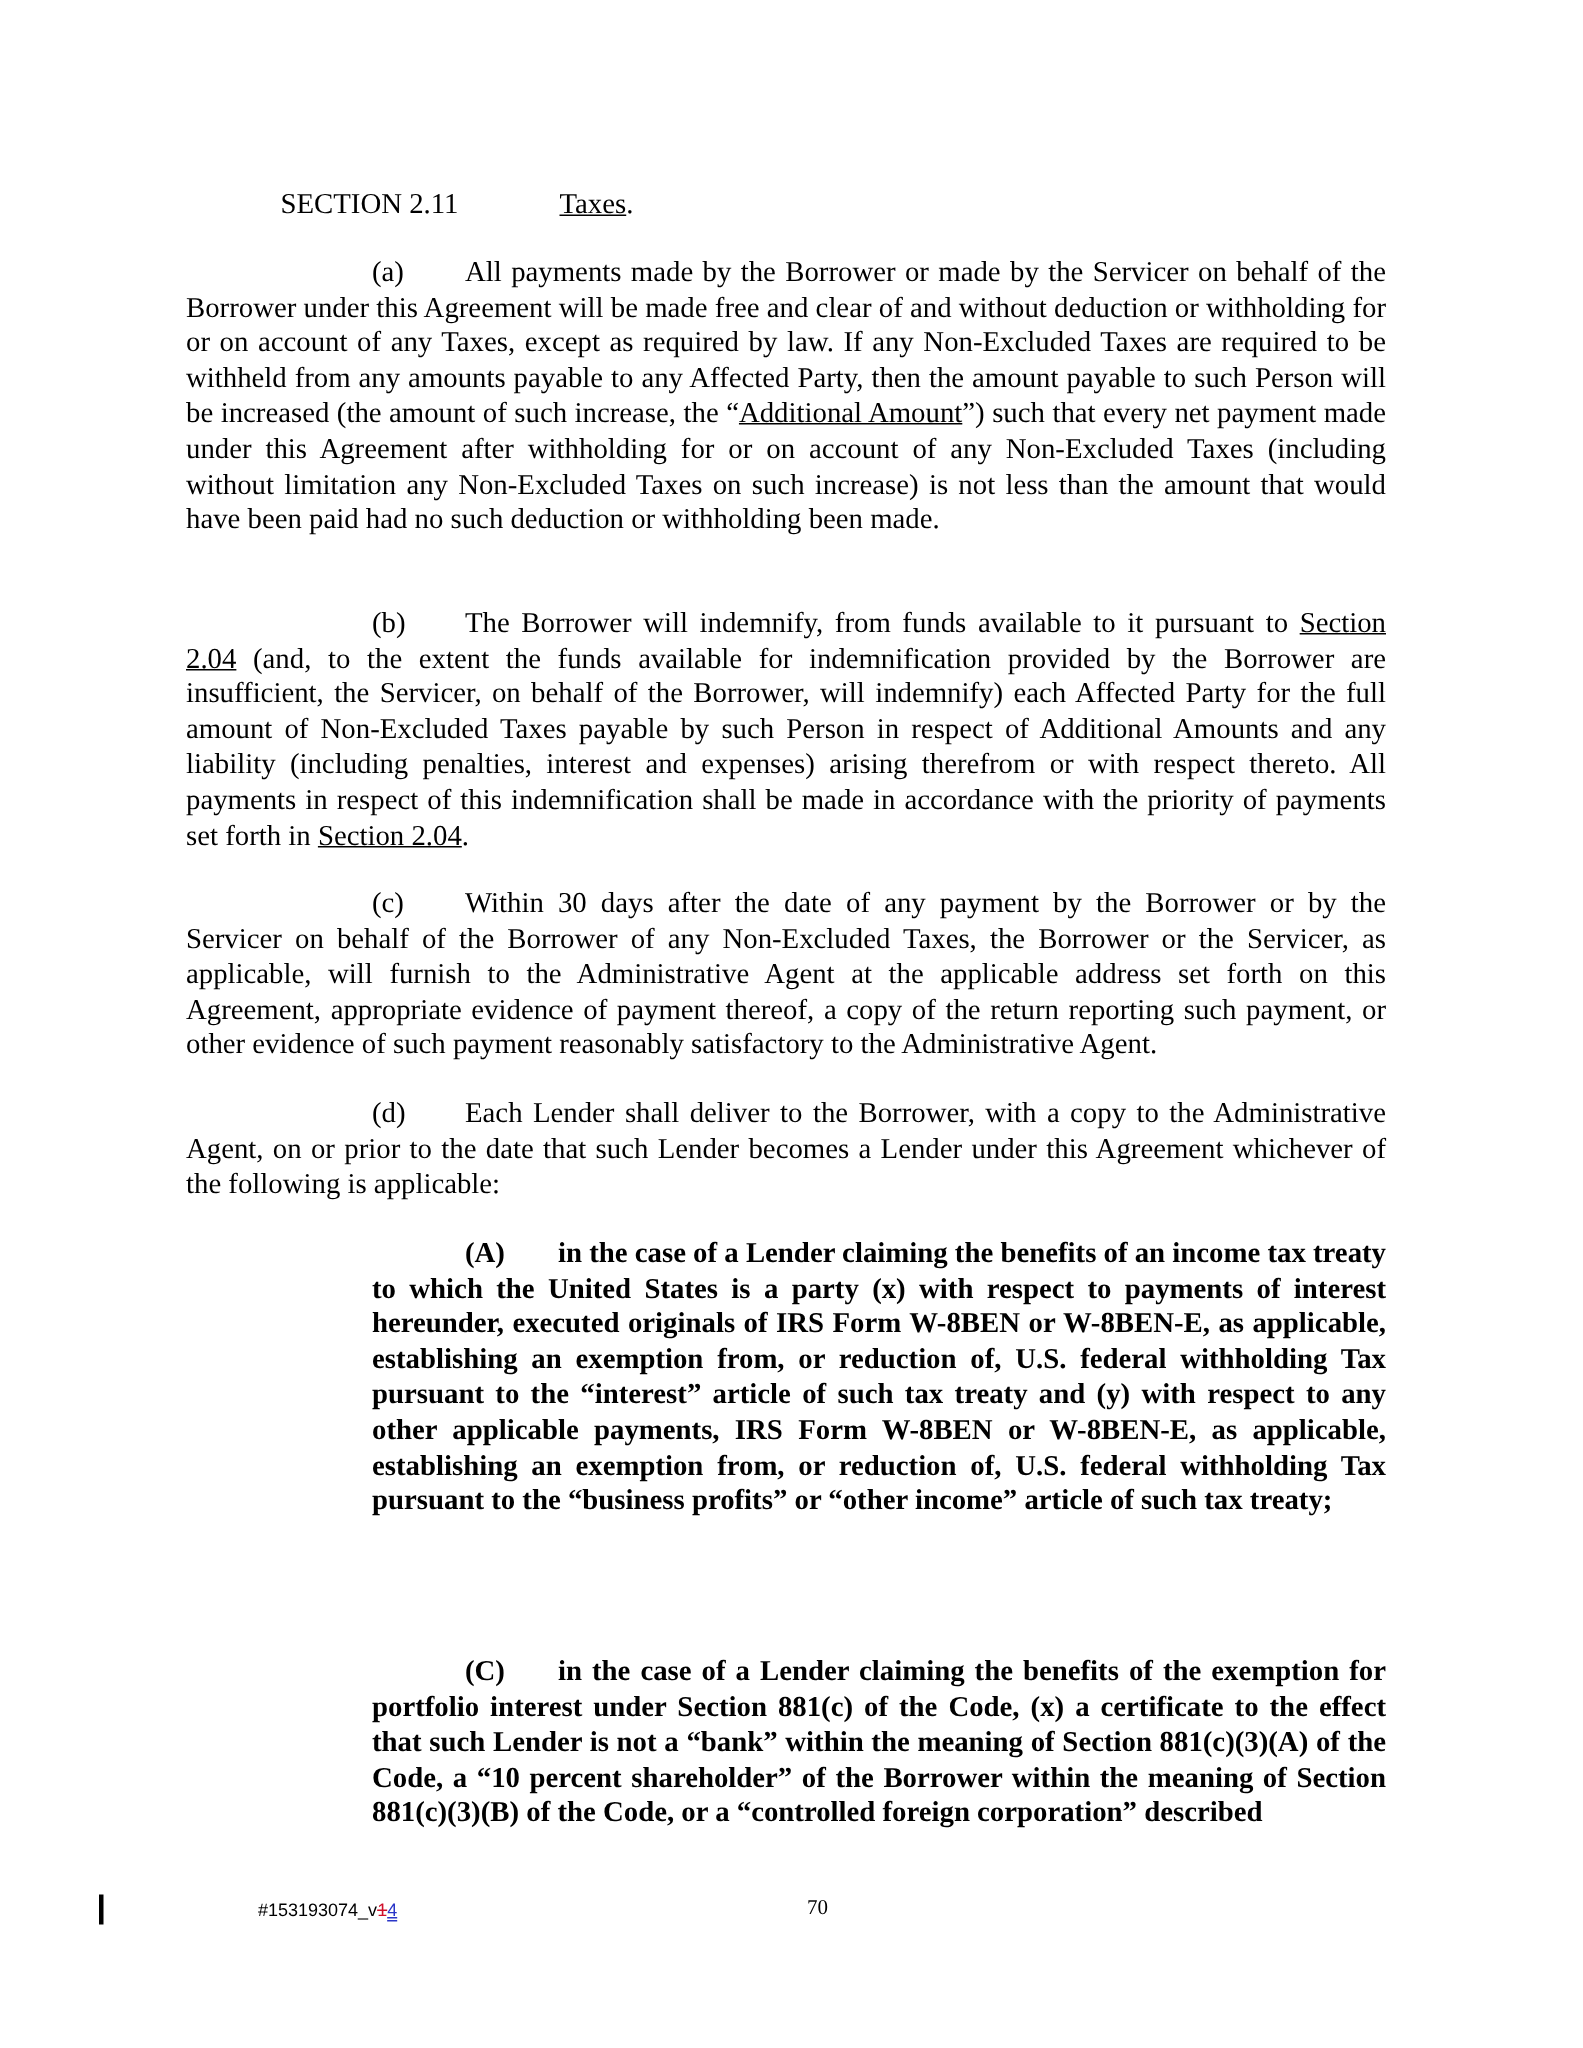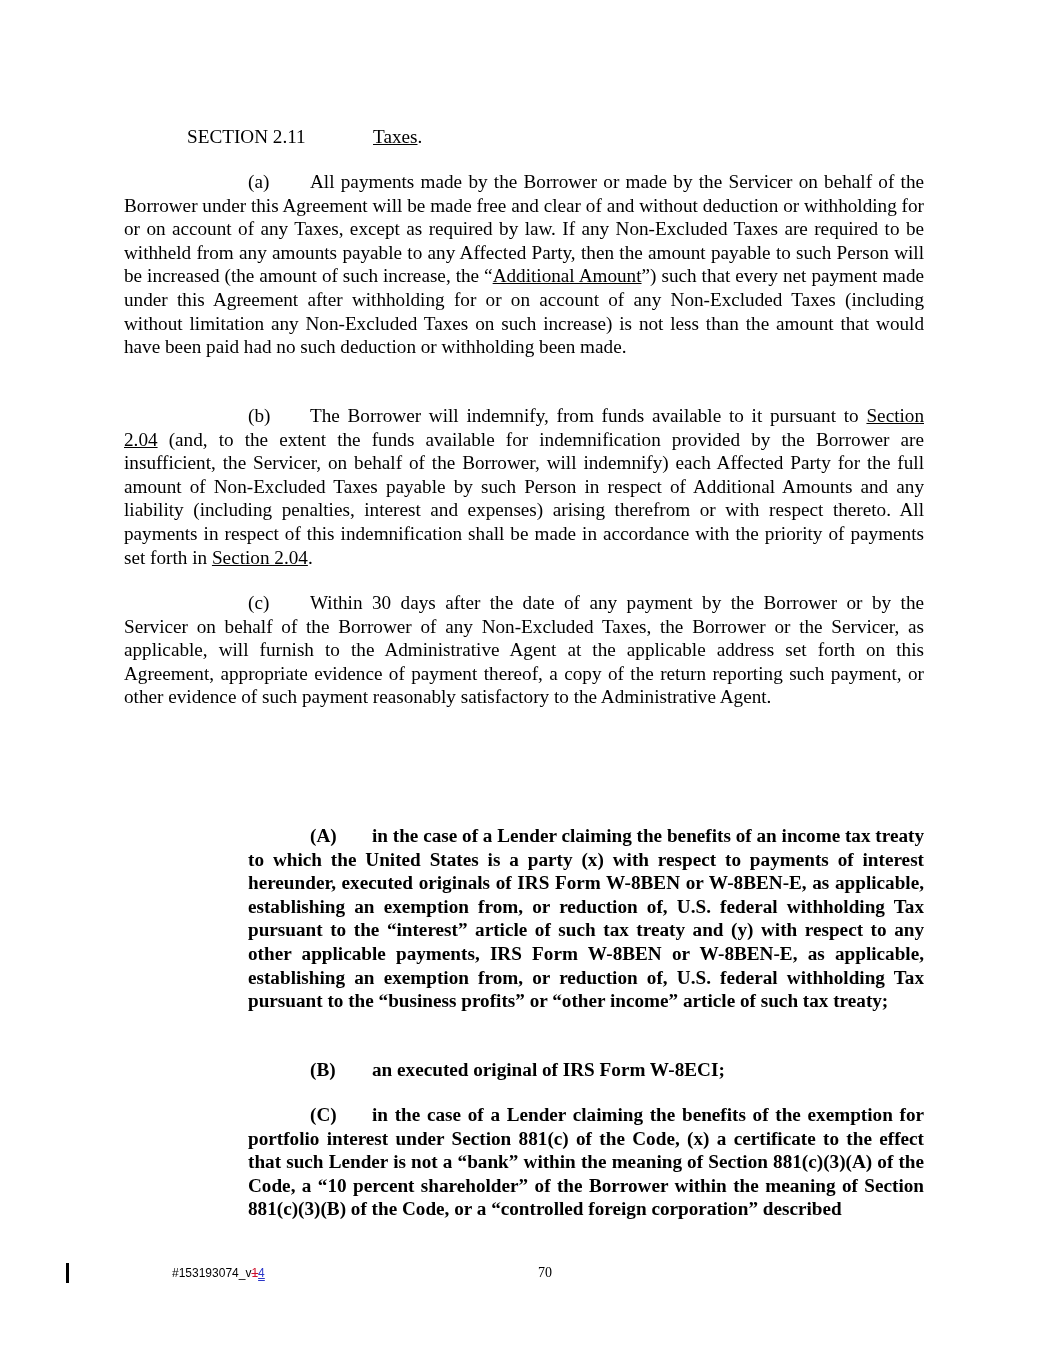--- a/index.html
+++ b/index.html
@@ -45,6 +45,7 @@
 
   <p class="para" style="top:591px"><span class="ind"></span><span class="lbl">(c)</span><span>Within 30 days after the date of any payment by the Borrower or by the Servicer on behalf of the Borrower of any Non-Excluded Taxes, the Borrower or the Servicer, as applicable, will furnish to the Administrative Agent at the applicable address set forth on this Agreement, appropriate evidence of payment thereof, a copy of the return reporting such payment, or other evidence of such payment reasonably satisfactory to the Administrative Agent.</span></p>
 
+  <p class="para" style="top:731px"><span class="ind"></span><span class="lbl">(d)</span><span>Each Lender shall deliver to the Borrower, with a copy to the Administrative Agent, on or prior to the date that such Lender becomes a Lender under this Agreement whichever of the following is applicable:</span></p>
 
   <p class="para sub" style="top:824px"><span class="ind"></span><span class="lbl">(A)</span><span>in the case of a Lender claiming the benefits of an income tax treaty to which the United States is a party (x) with respect to payments of interest hereunder, executed originals of IRS Form W-8BEN or W-8BEN-E, as applicable, establishing an exemption from, or reduction of, U.S. federal withholding Tax pursuant to the “interest” article of such tax treaty and (y) with respect to any other applicable payments, IRS Form W-8BEN or W-8BEN-E, as applicable, establishing an exemption from, or reduction of, U.S. federal withholding Tax pursuant to the “business profits” or “other income” article of such tax treaty;</span></p>
 

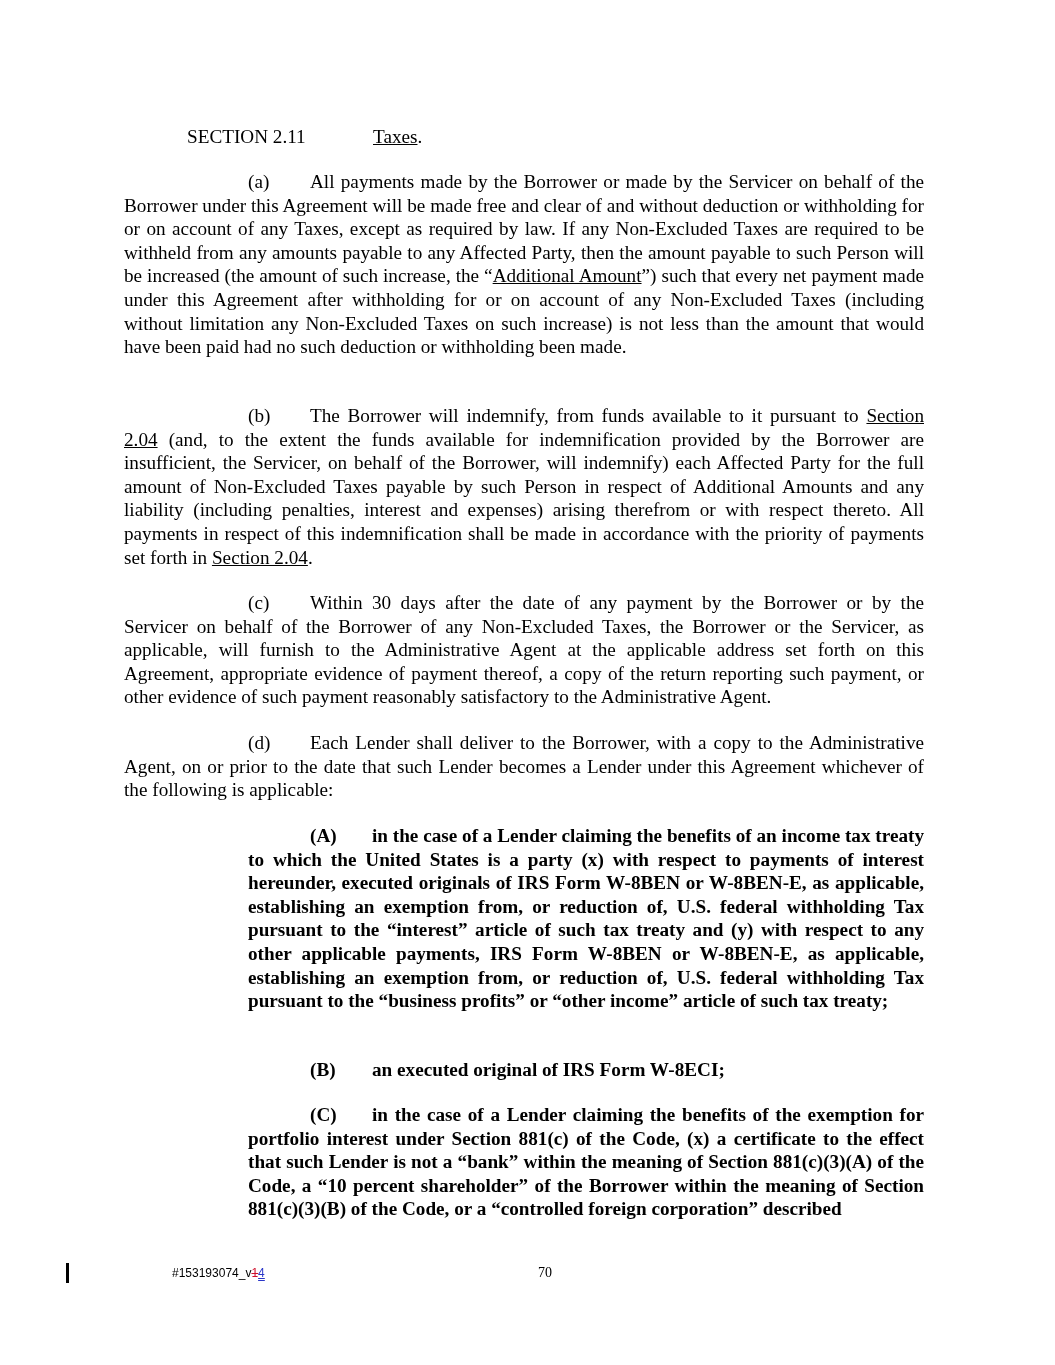--- a/index.html
+++ b/index.html
@@ -49,7 +49,6 @@
 
   <p class="para sub" style="top:824px"><span class="ind"></span><span class="lbl">(A)</span><span>in the case of a Lender claiming the benefits of an income tax treaty to which the United States is a party (x) with respect to payments of interest hereunder, executed originals of IRS Form W-8BEN or W-8BEN-E, as applicable, establishing an exemption from, or reduction of, U.S. federal withholding Tax pursuant to the “interest” article of such tax treaty and (y) with respect to any other applicable payments, IRS Form W-8BEN or W-8BEN-E, as applicable, establishing an exemption from, or reduction of, U.S. federal withholding Tax pursuant to the “business profits” or “other income” article of such tax treaty;</span></p>
 
-  <p class="para sub" style="top:1058px"><span class="ind"></span><span class="lbl">(B)</span><span>an executed original of IRS Form W-8ECI;</span></p>
 
   <p class="para sub" style="top:1103px"><span class="ind"></span><span class="lbl">(C)</span><span>in the case of a Lender claiming the benefits of the exemption for portfolio interest under Section 881(c) of the Code, (x) a certificate to the effect that such Lender is not a “bank” within the meaning of Section 881(c)(3)(A) of the Code, a “10 percent shareholder” of the Borrower within the meaning of Section 881(c)(3)(B) of the Code, or a “controlled foreign corporation” described</span></p>
 

